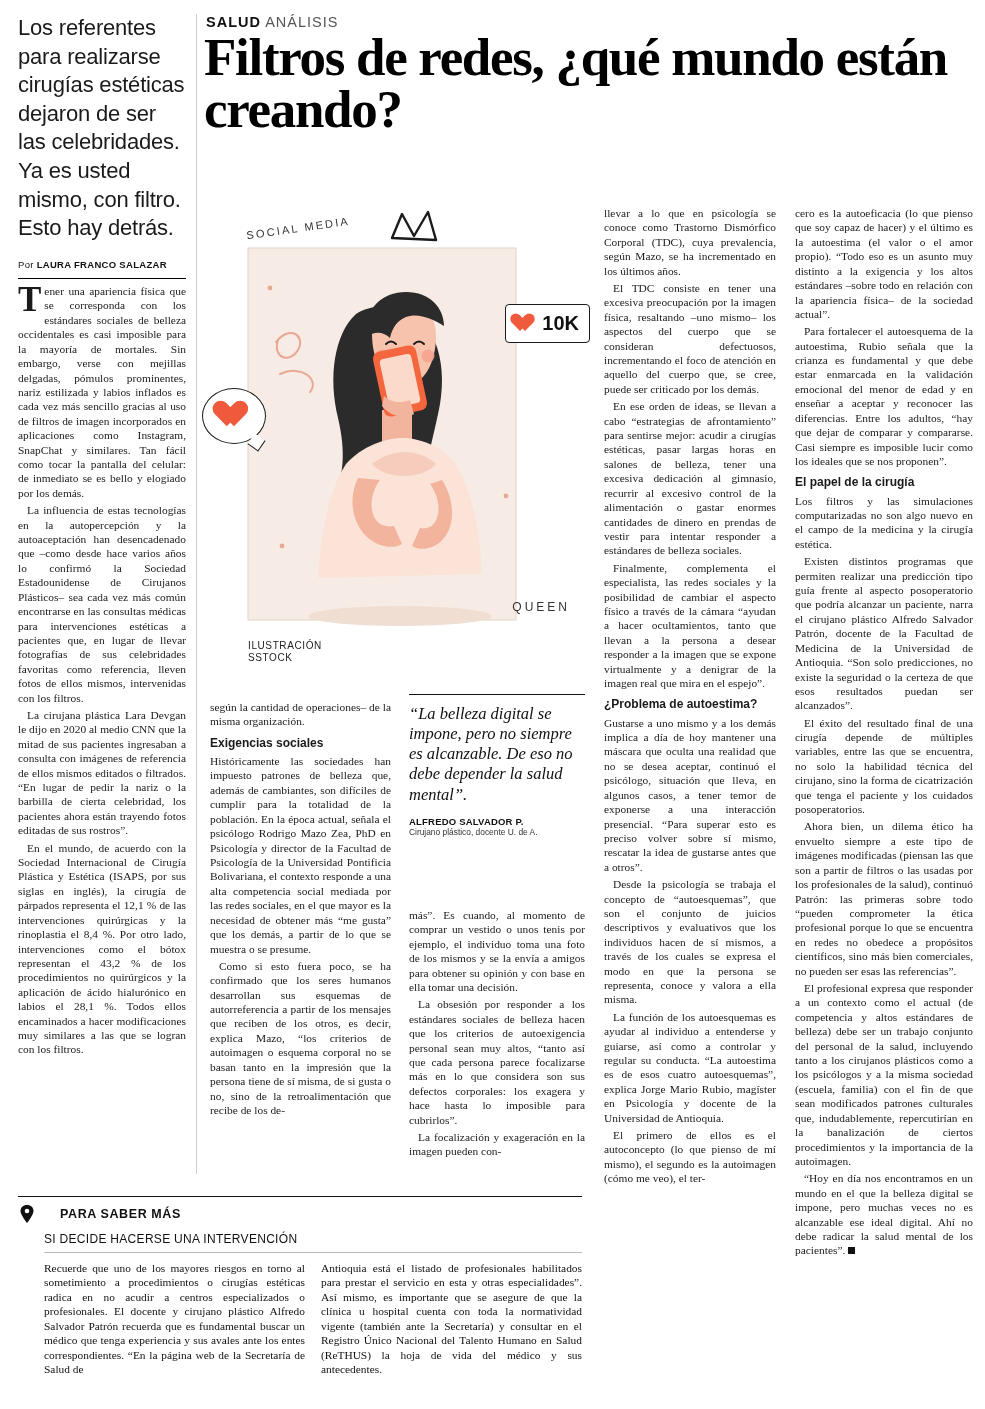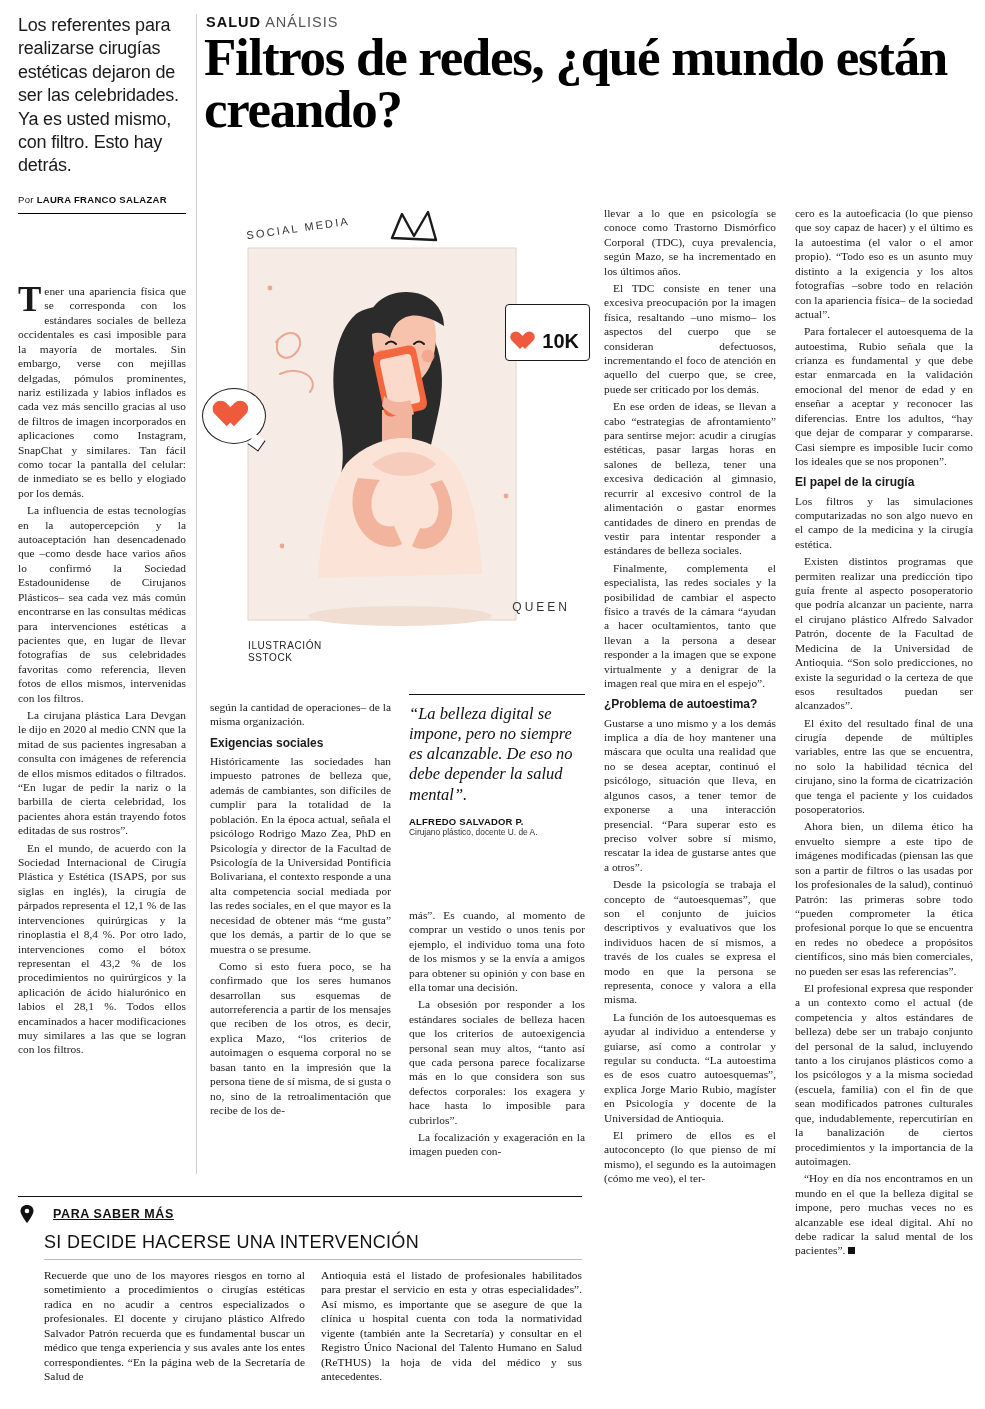--- a/index.html
+++ b/index.html
@@ -32,7 +32,7 @@
   }
   .standfirst {
     font-family: "Liberation Sans", sans-serif;
-    font-size: 18px;
+    font-size: 22px;
     line-height: 1.30;
     color: #1a1a1a;
     font-weight: 400;

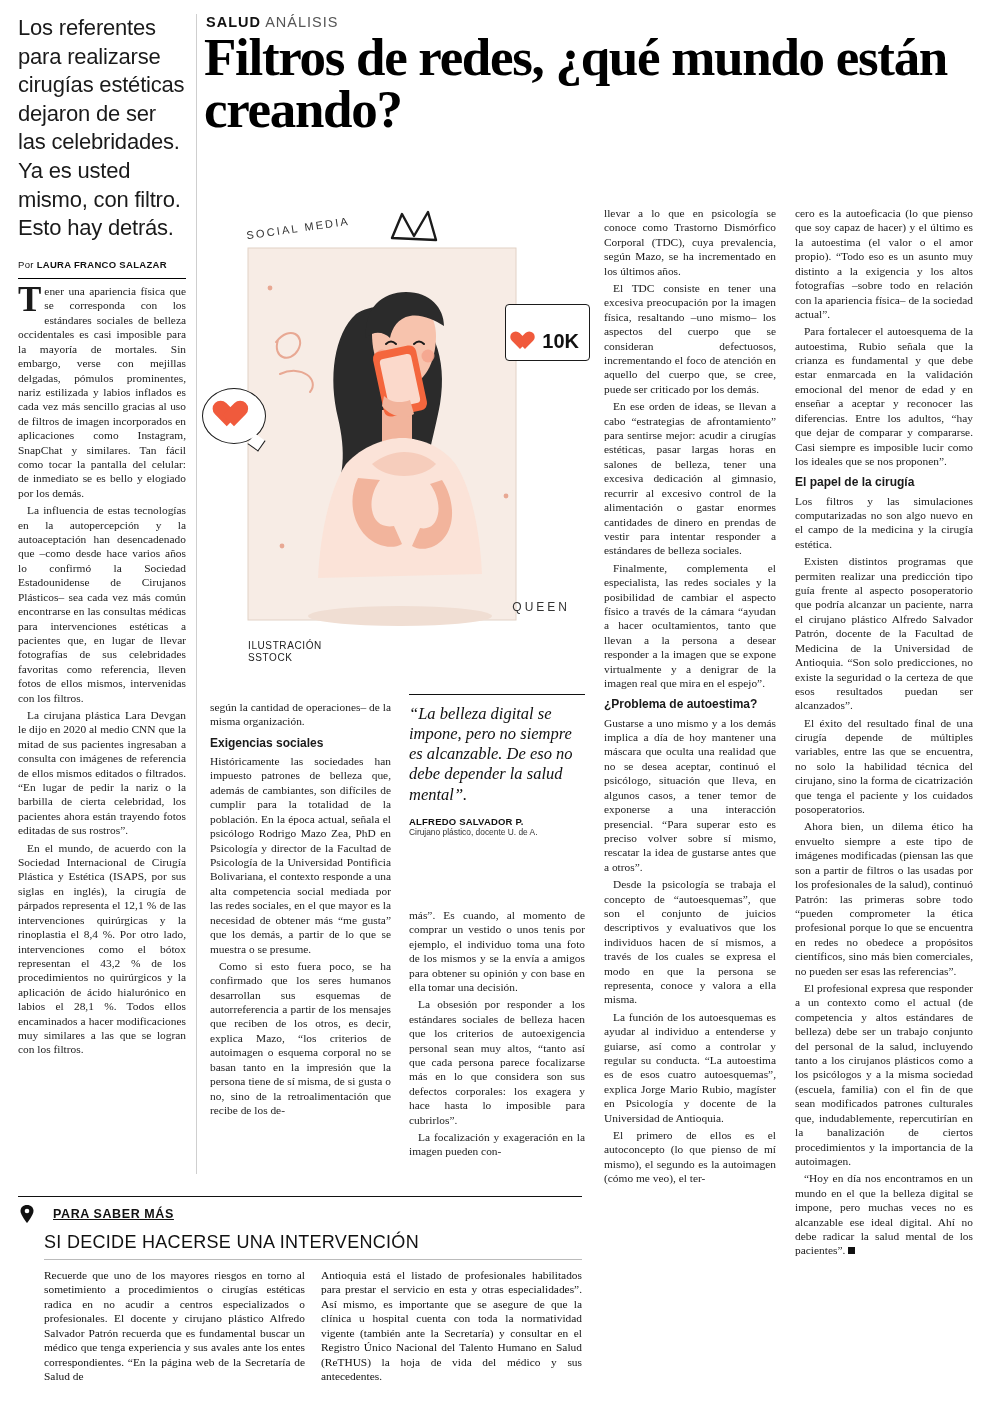--- a/index.html
+++ b/index.html
@@ -405,7 +405,7 @@
   </div>
 
   <div class="col" id="col5">
-    <p class="noind">cero es la autoeficacia (lo que pienso que soy capaz de hacer) y el último es la autoestima (el valor o el amor propio). “Todo eso es un asunto muy distinto a la exigencia y los altos fotografías –sobre todo en relación con la apariencia física– de la sociedad actual”.</p>
+    <p class="noind">cero es la autoeficacia (lo que pienso que soy capaz de hacer) y el último es la autoestima (el valor o el amor propio). “Todo eso es un asunto muy distinto a la exigencia y los altos estándares –sobre todo en relación con la apariencia física– de la sociedad actual”.</p>
     <p>Para fortalecer el autoesquema de la autoestima, Rubio señala que la crianza es fundamental y que debe estar enmarcada en la validación emocional del menor de edad y en enseñar a aceptar y reconocer las diferencias. Entre los adultos, “hay que dejar de comparar y compararse. Casi siempre es imposible lucir como los ideales que se nos proponen”.</p>
     <h4>El papel de la cirugía</h4>
     <p class="noind">Los filtros y las simulaciones computarizadas no son algo nuevo en el campo de la medicina y la cirugía estética.</p>

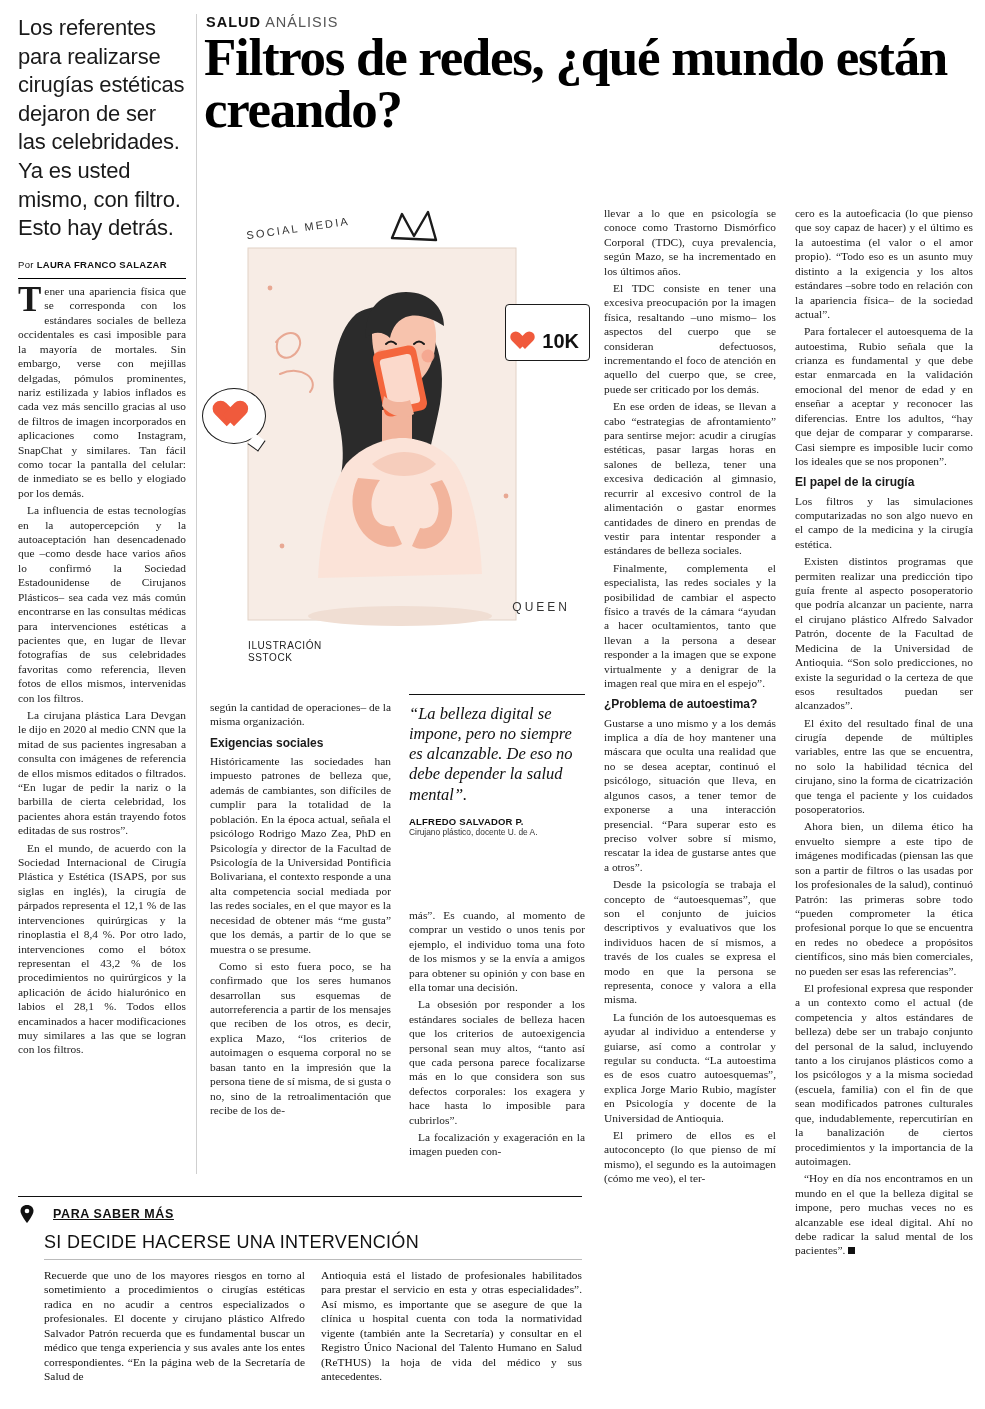--- a/index.html
+++ b/index.html
@@ -164,7 +164,7 @@
     background: #fff;
     border: 1.6px solid #1b1b1b;
     border-radius: 4px;
-    padding: 25px 10px 7px 8px;
+    padding: 7px 10px 7px 8px;
     display: flex;
     align-items: center;
     gap: 6px;

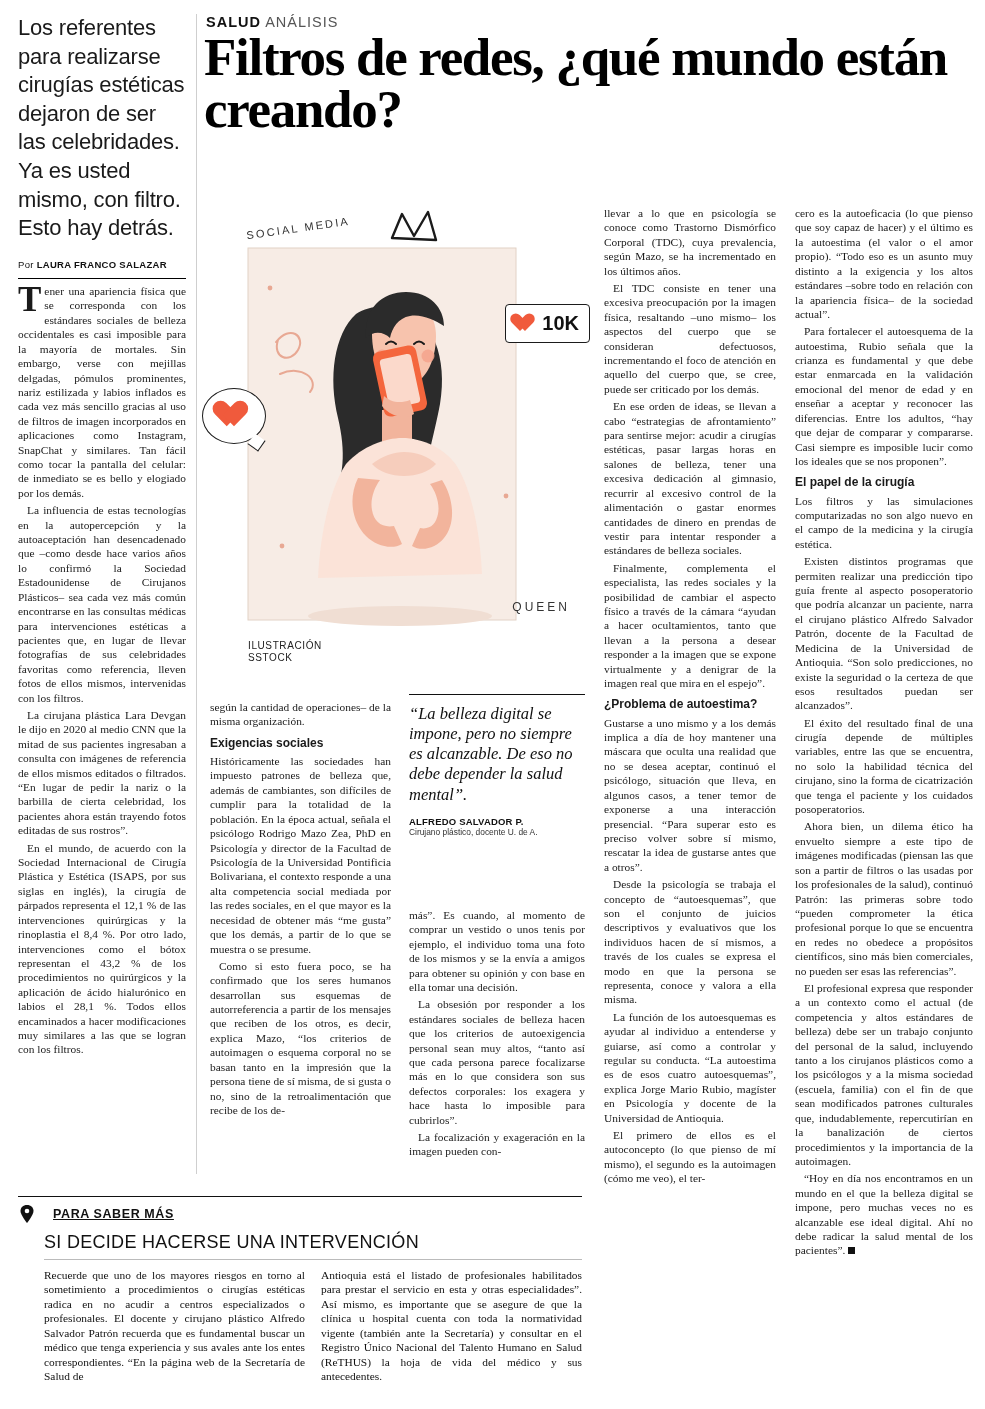--- a/index.html
+++ b/index.html
@@ -240,10 +240,9 @@
     width: 564px;
   }
   .savermas .hdr {
-    display: flex; align-items: center; gap: 17px;
+    display: flex; align-items: center; gap: 24px;
     border-top: 1.6px solid #111;
     padding-top: 7px;
-    text-decoration: underline;
   }
   .savermas .hdr .label {
     font-family: "Liberation Sans", sans-serif;

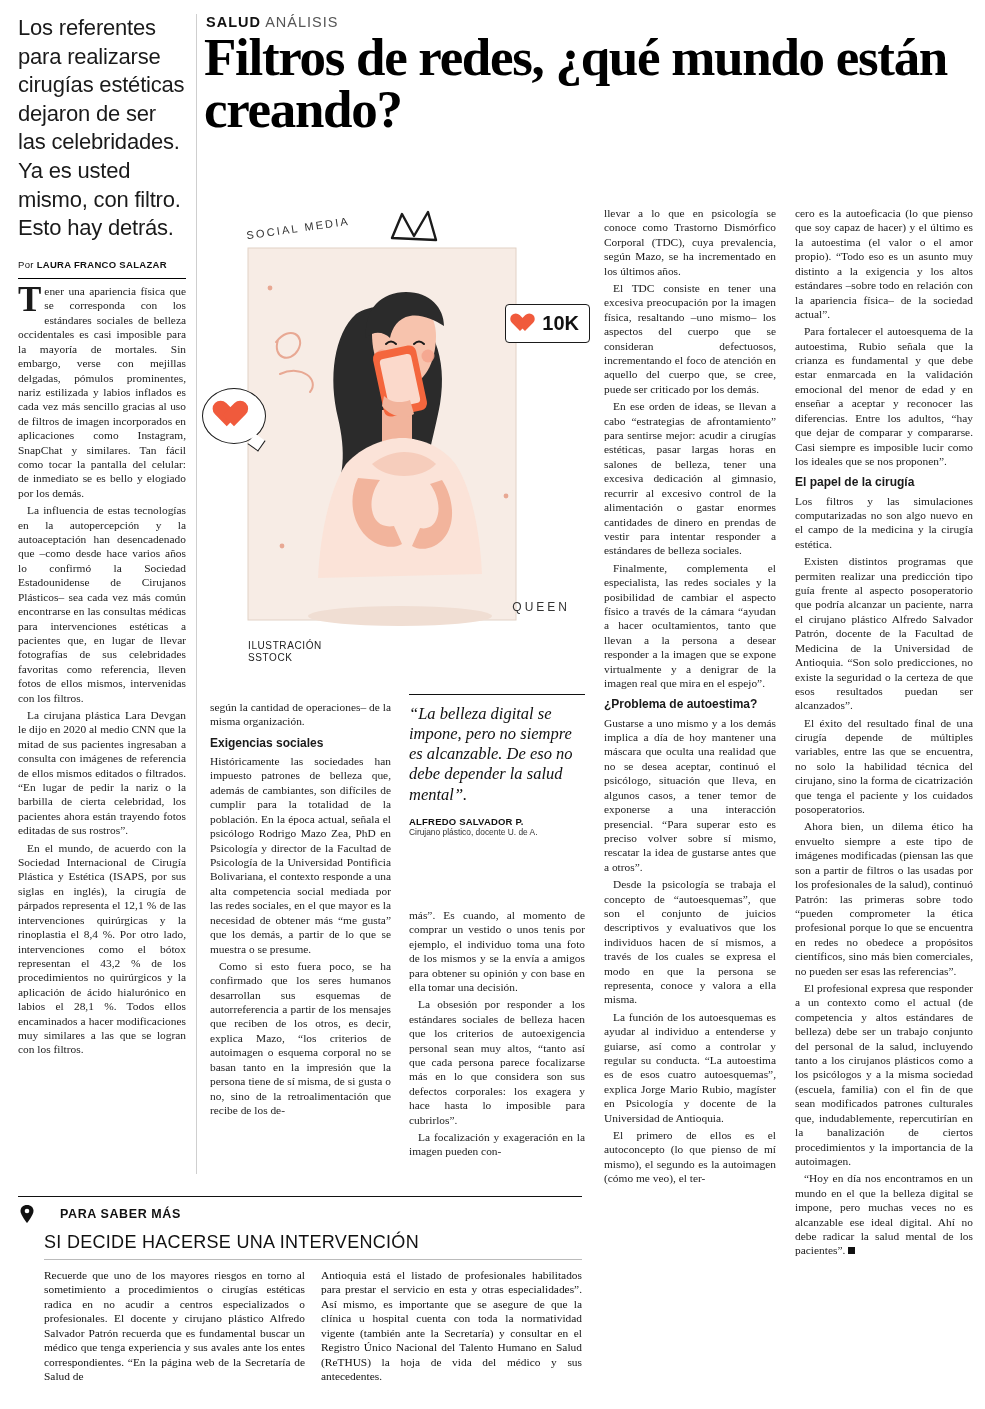--- a/index.html
+++ b/index.html
@@ -250,7 +250,7 @@
   }
   .savermas .sub {
     font-family: "Liberation Sans", sans-serif;
-    font-size: 18px;
+    font-size: 12px;
     letter-spacing: 0.3px;
     margin: 8px 0 6px 26px;
     color: #111;

